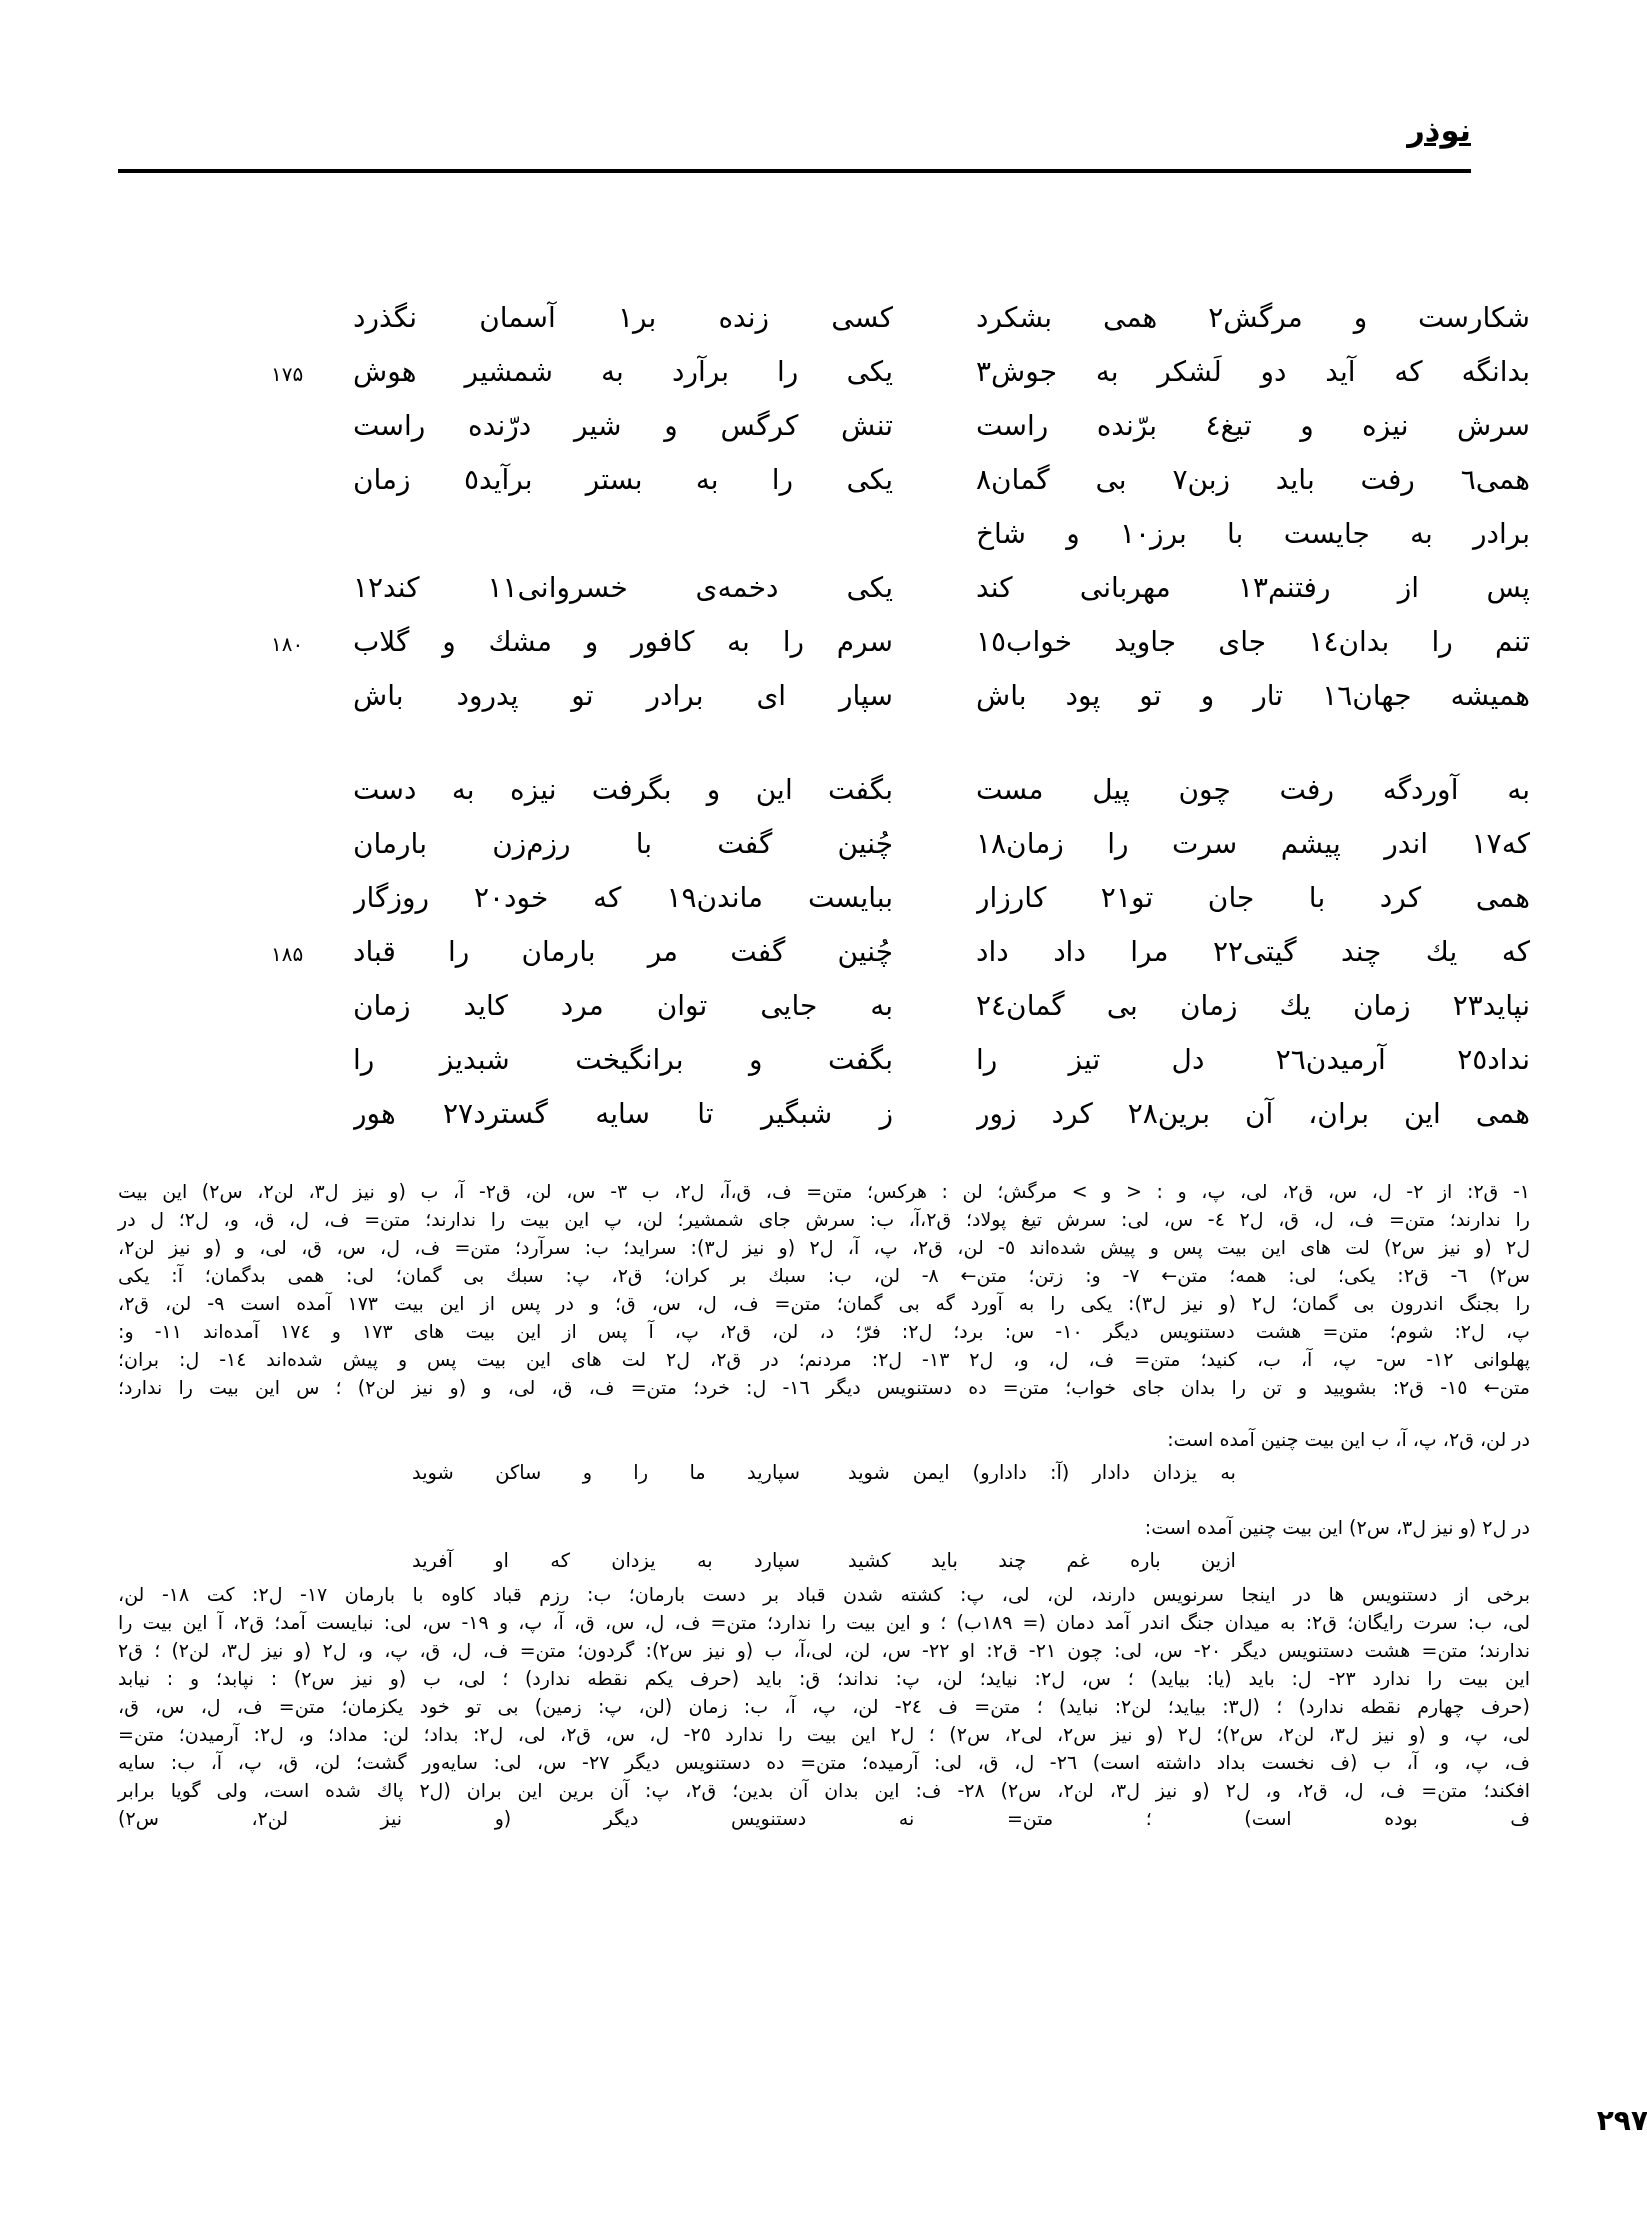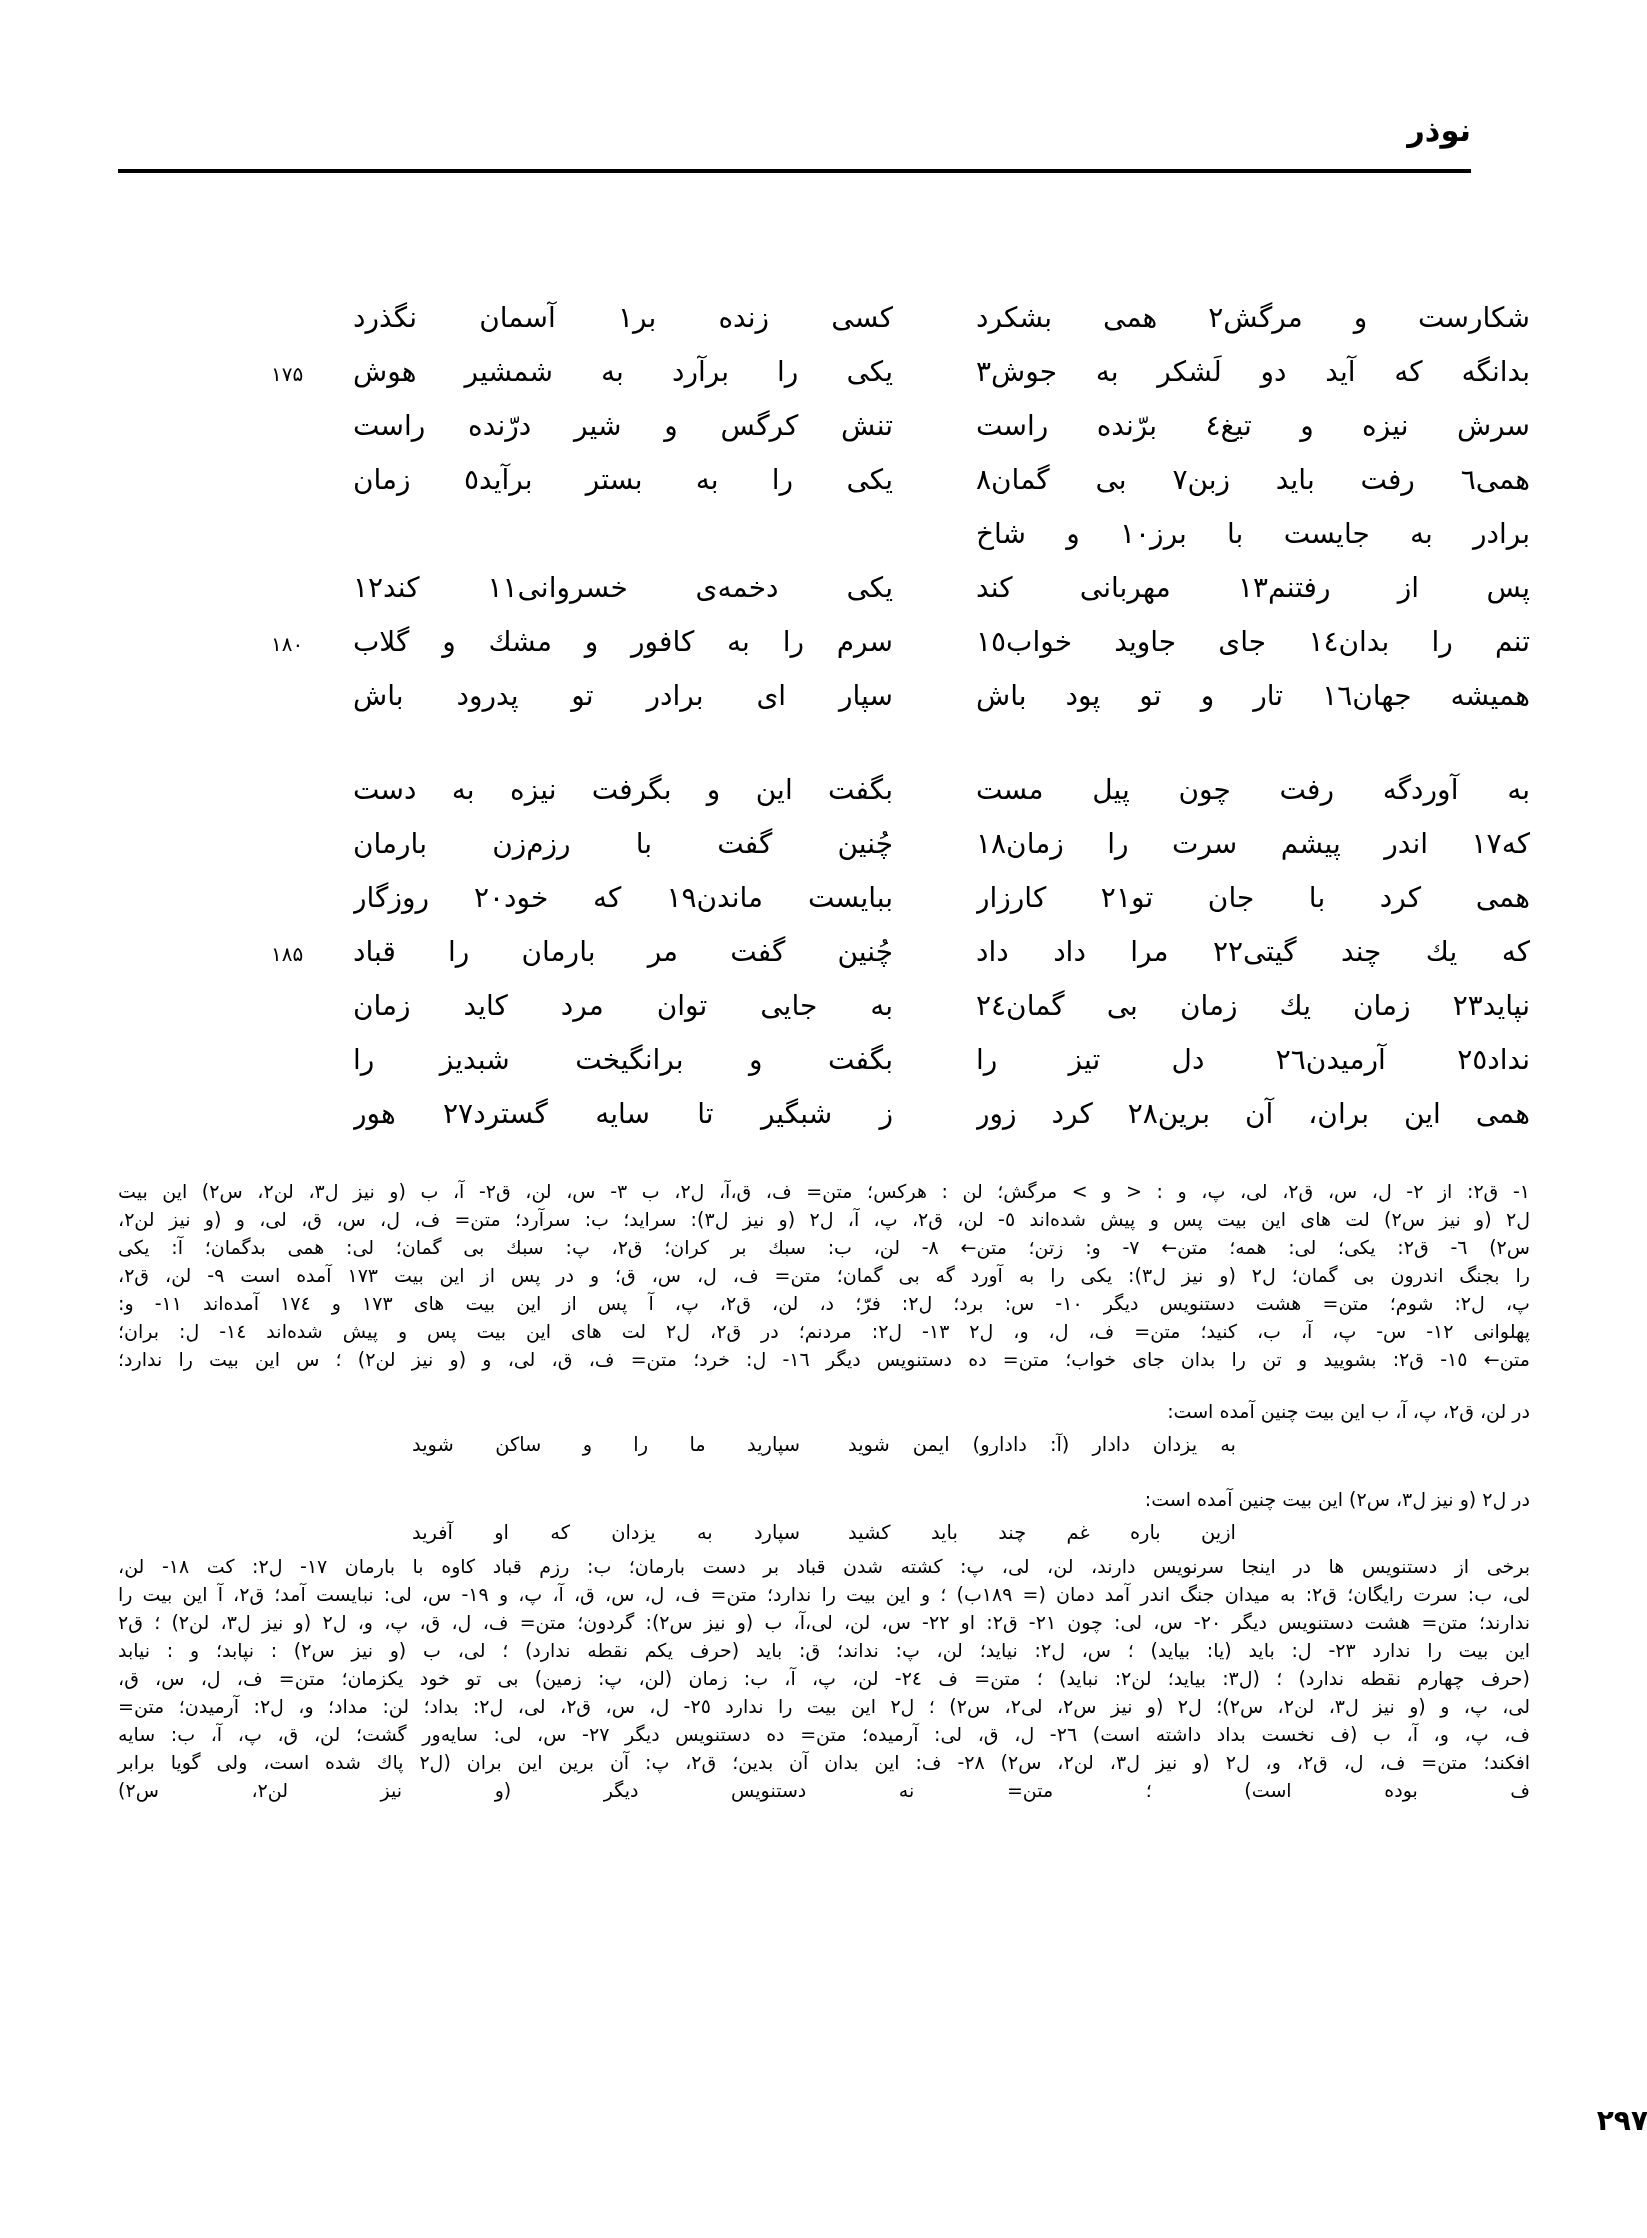--- a/index.html
+++ b/index.html
@@ -38,6 +38,7 @@
     font-weight: bold;
     line-height: 1;
     letter-spacing: 0px;
+    text-decoration: underline;
   }
   .head-rule {
     position: absolute;

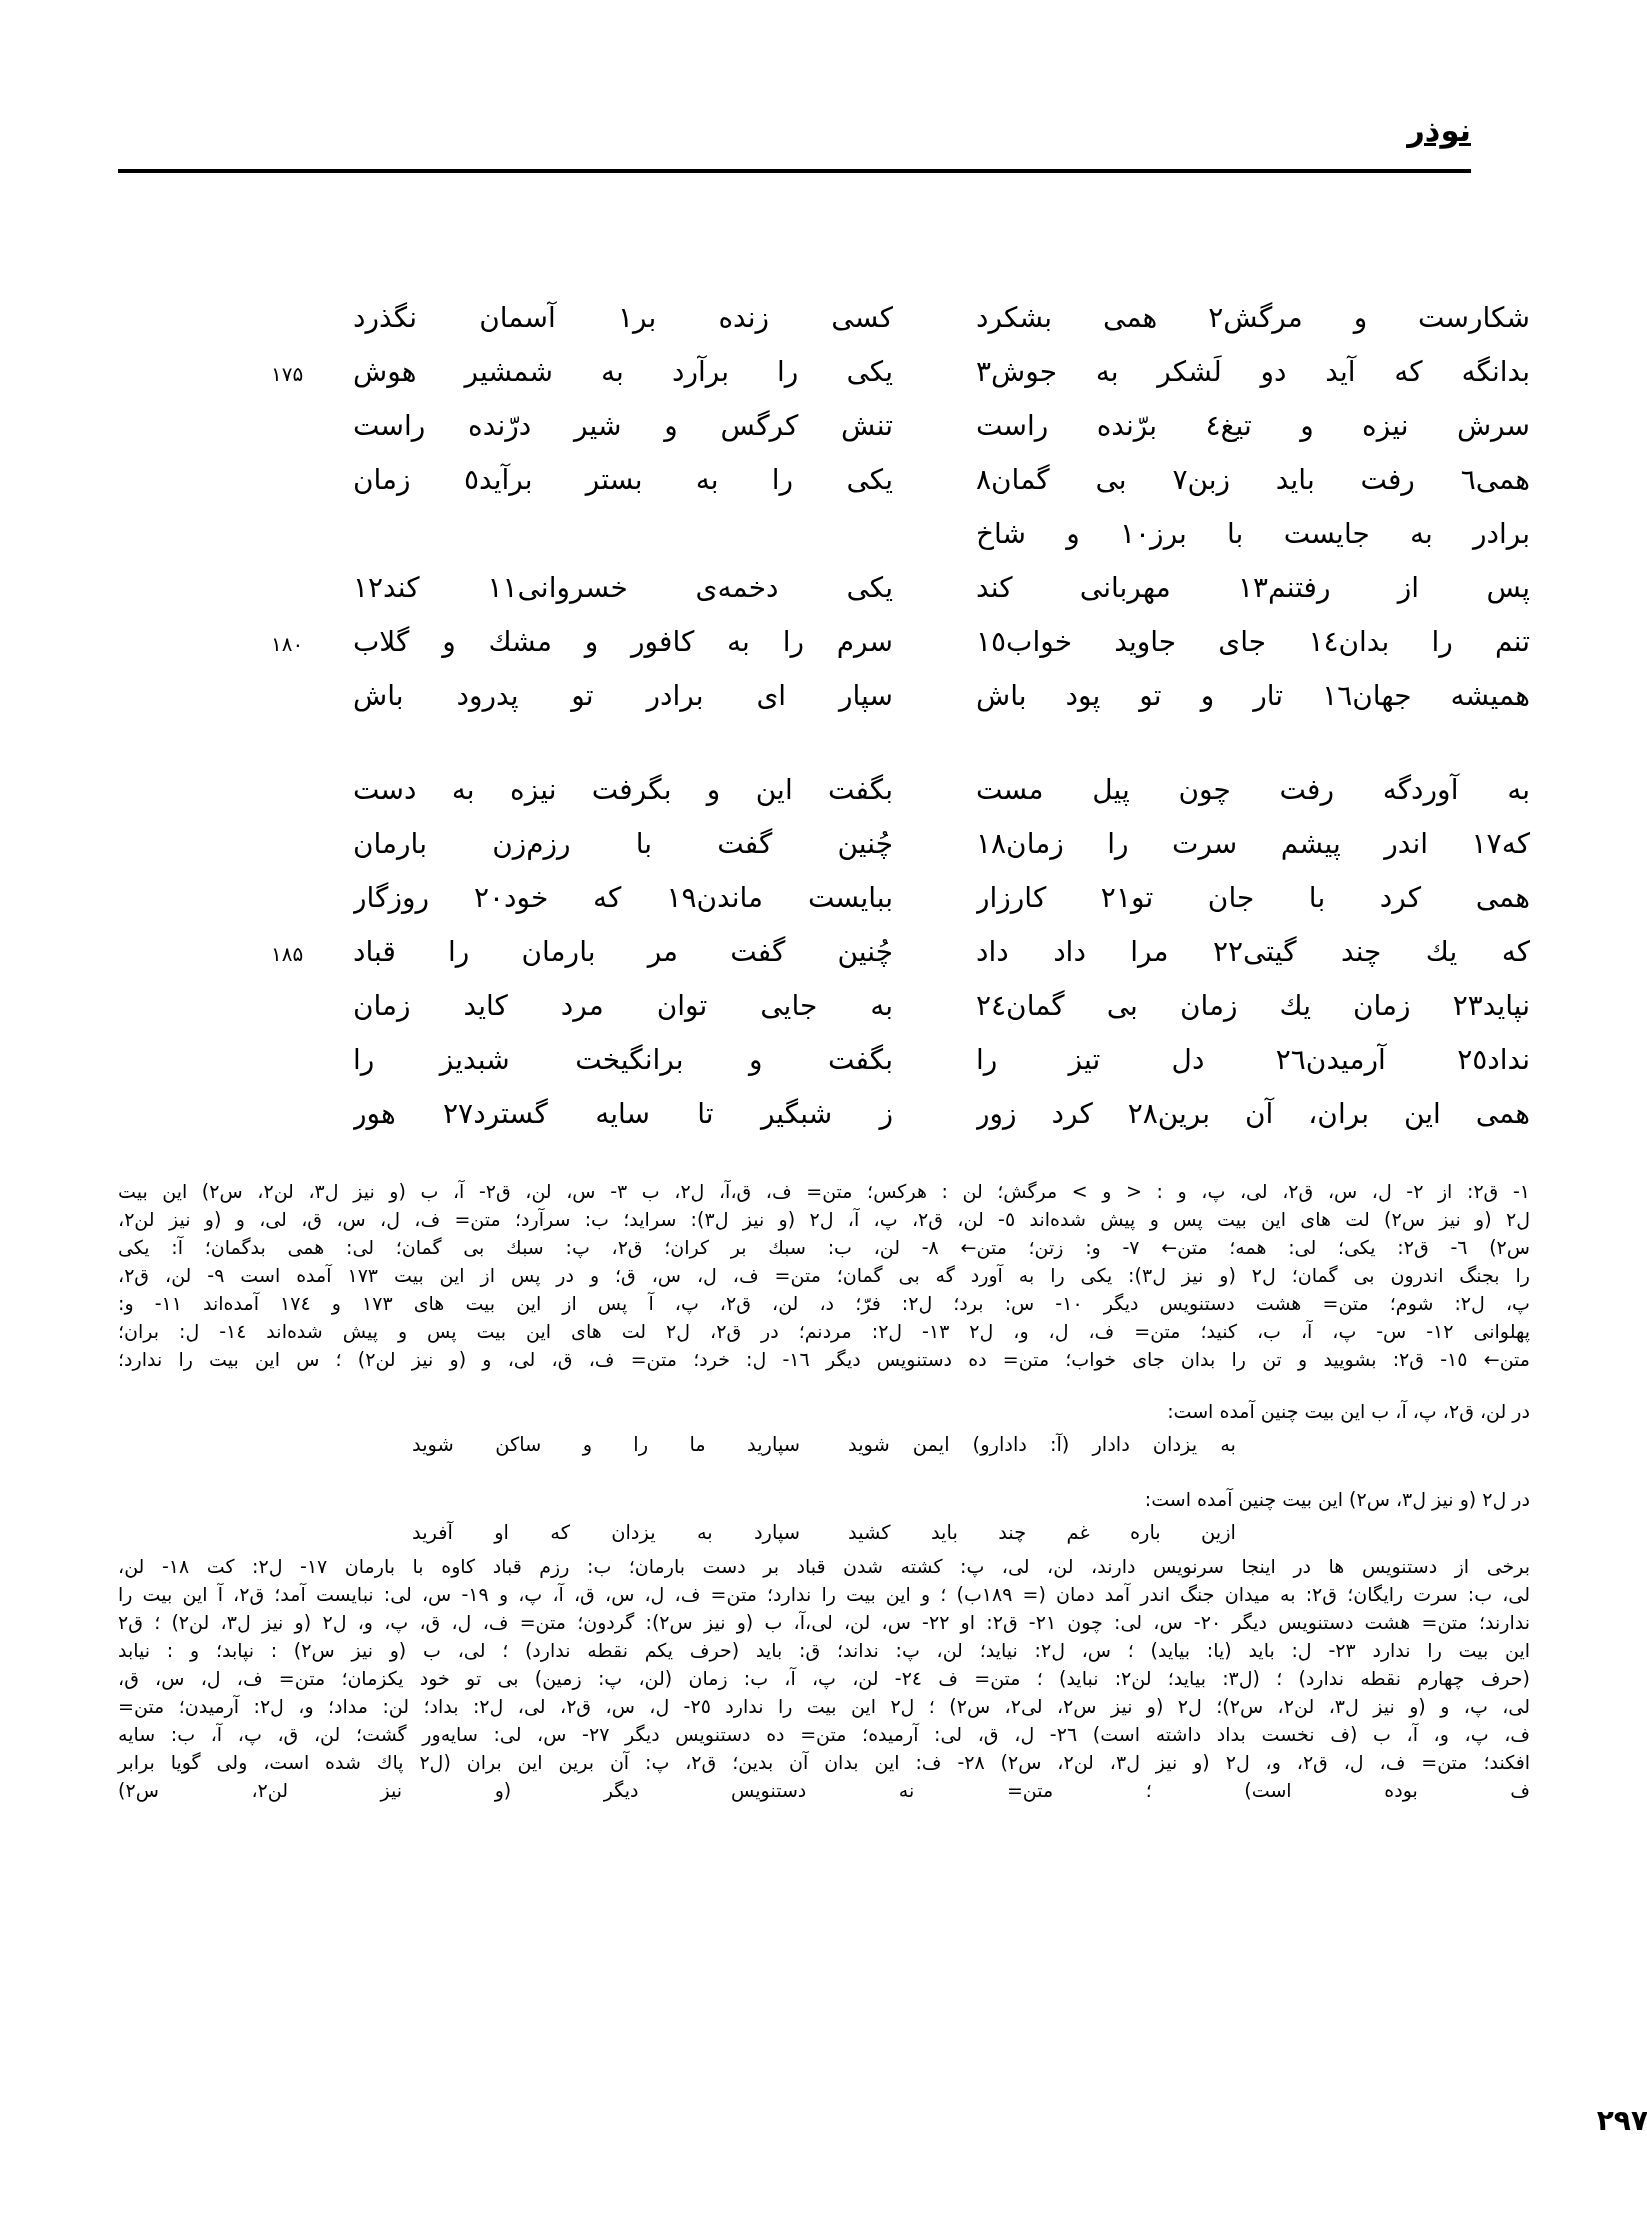--- a/index.html
+++ b/index.html
@@ -252,6 +252,7 @@
 
   <div class="apparatus">
     <div class="app-line">١- ق٢: از   ٢- ل، س، ق٢، لی، پ، و : &lt; و &gt; مرگش؛ لن : هرکس؛ متن= ف، ق،آ، ل٢، ب   ٣- س، لن، ق٢- آ، ب (و نیز ل٣، لن٢، س٢) این بیت</div>
+    <div class="app-line">را ندارند؛ متن= ف، ل، ق، ل٢   ٤- س، لی: سرش تیغ پولاد؛ ق٢،آ، ب: سرش جای شمشیر؛ لن، پ این بیت را ندارند؛ متن= ف، ل، ق، و، ل٢؛ ل در</div>
     <div class="app-line">ل٢ (و نیز س٢) لت های این بیت پس و پیش شده‌اند   ٥- لن، ق٢، پ، آ، ل٢ (و نیز ل٣): سراید؛ ب: سرآرد؛ متن= ف، ل، س، ق، لی، و (و نیز لن٢،</div>
     <div class="app-line">س٢)   ٦- ق٢: یکی؛ لی: همه؛ متن← ٧- و: زتن؛ متن← ٨- لن، ب: سبك بر کران؛ ق٢، پ: سبك بی گمان؛ لی: همی بدگمان؛ آ: یکی</div>
     <div class="app-line">را بجنگ اندرون بی گمان؛ ل٢ (و نیز ل٣): یکی را به آورد گه بی گمان؛ متن= ف، ل، س، ق؛ و در پس از این بیت ١٧٣ آمده است   ٩- لن، ق٢،</div>

